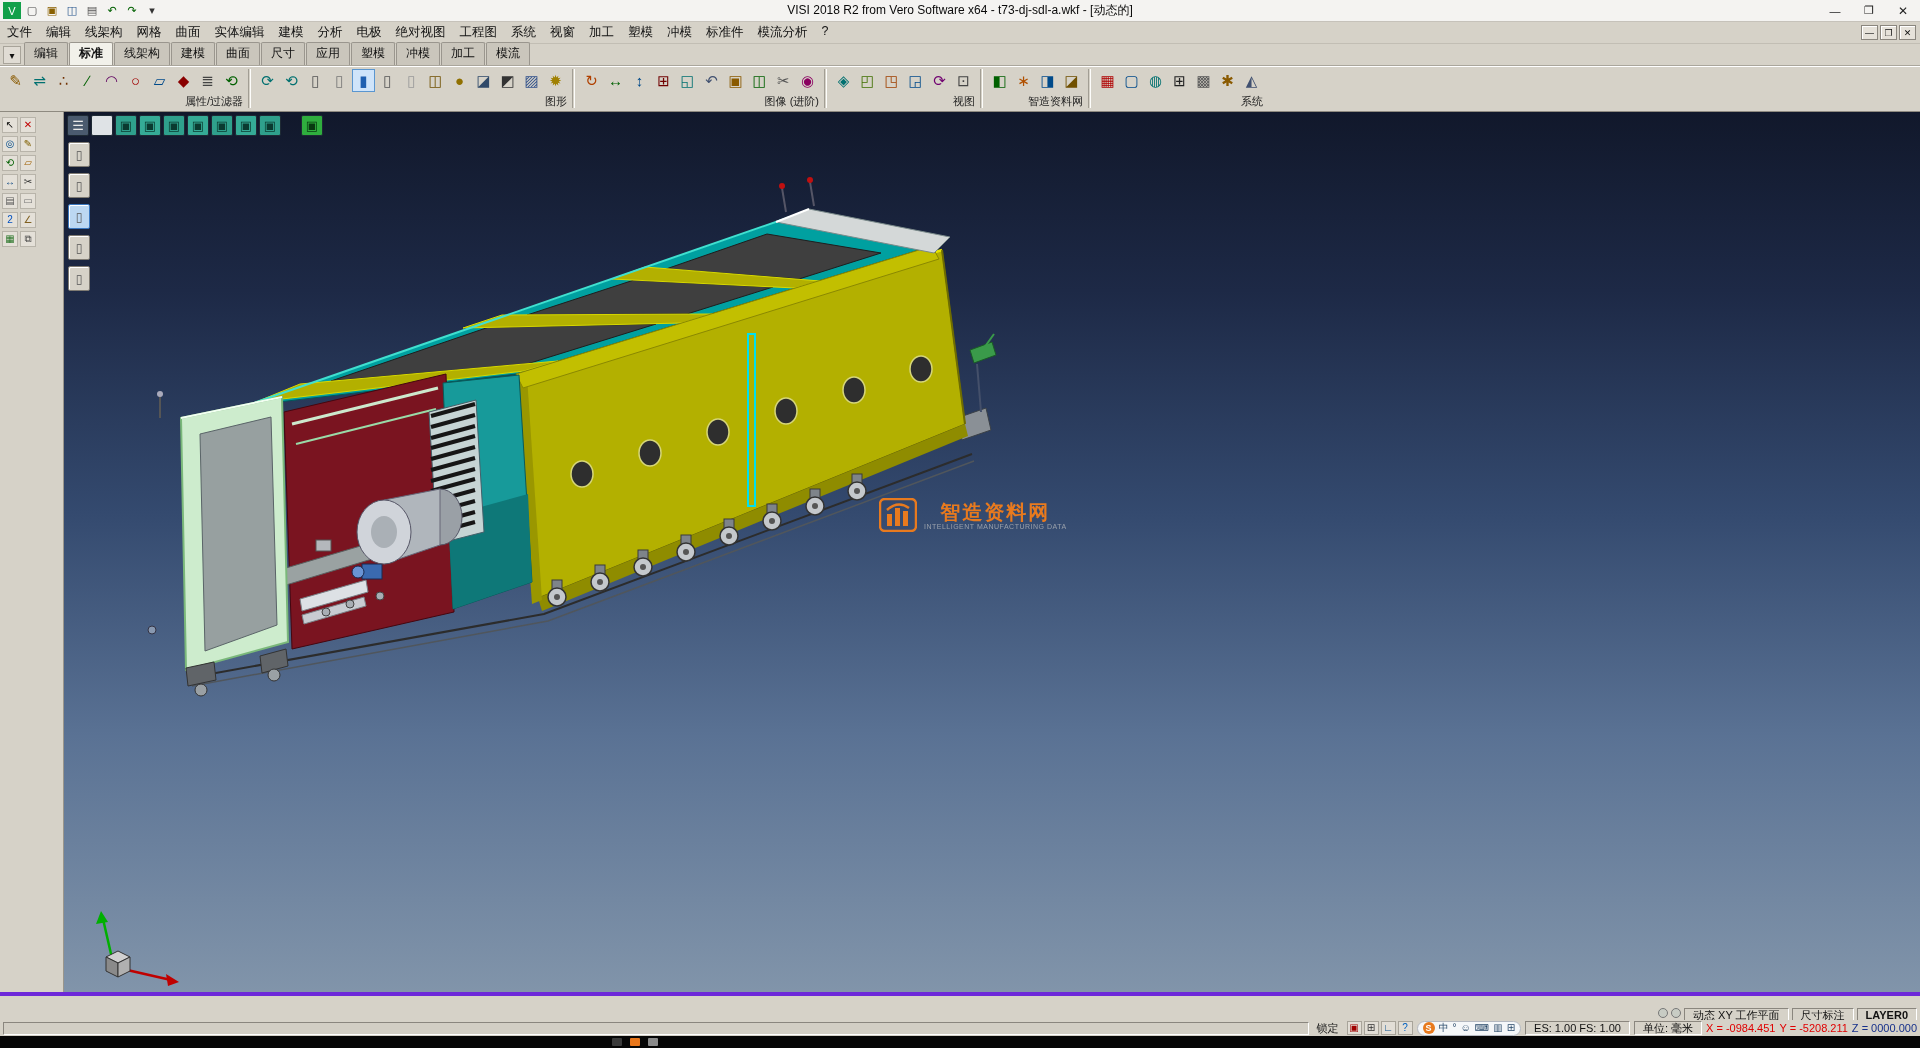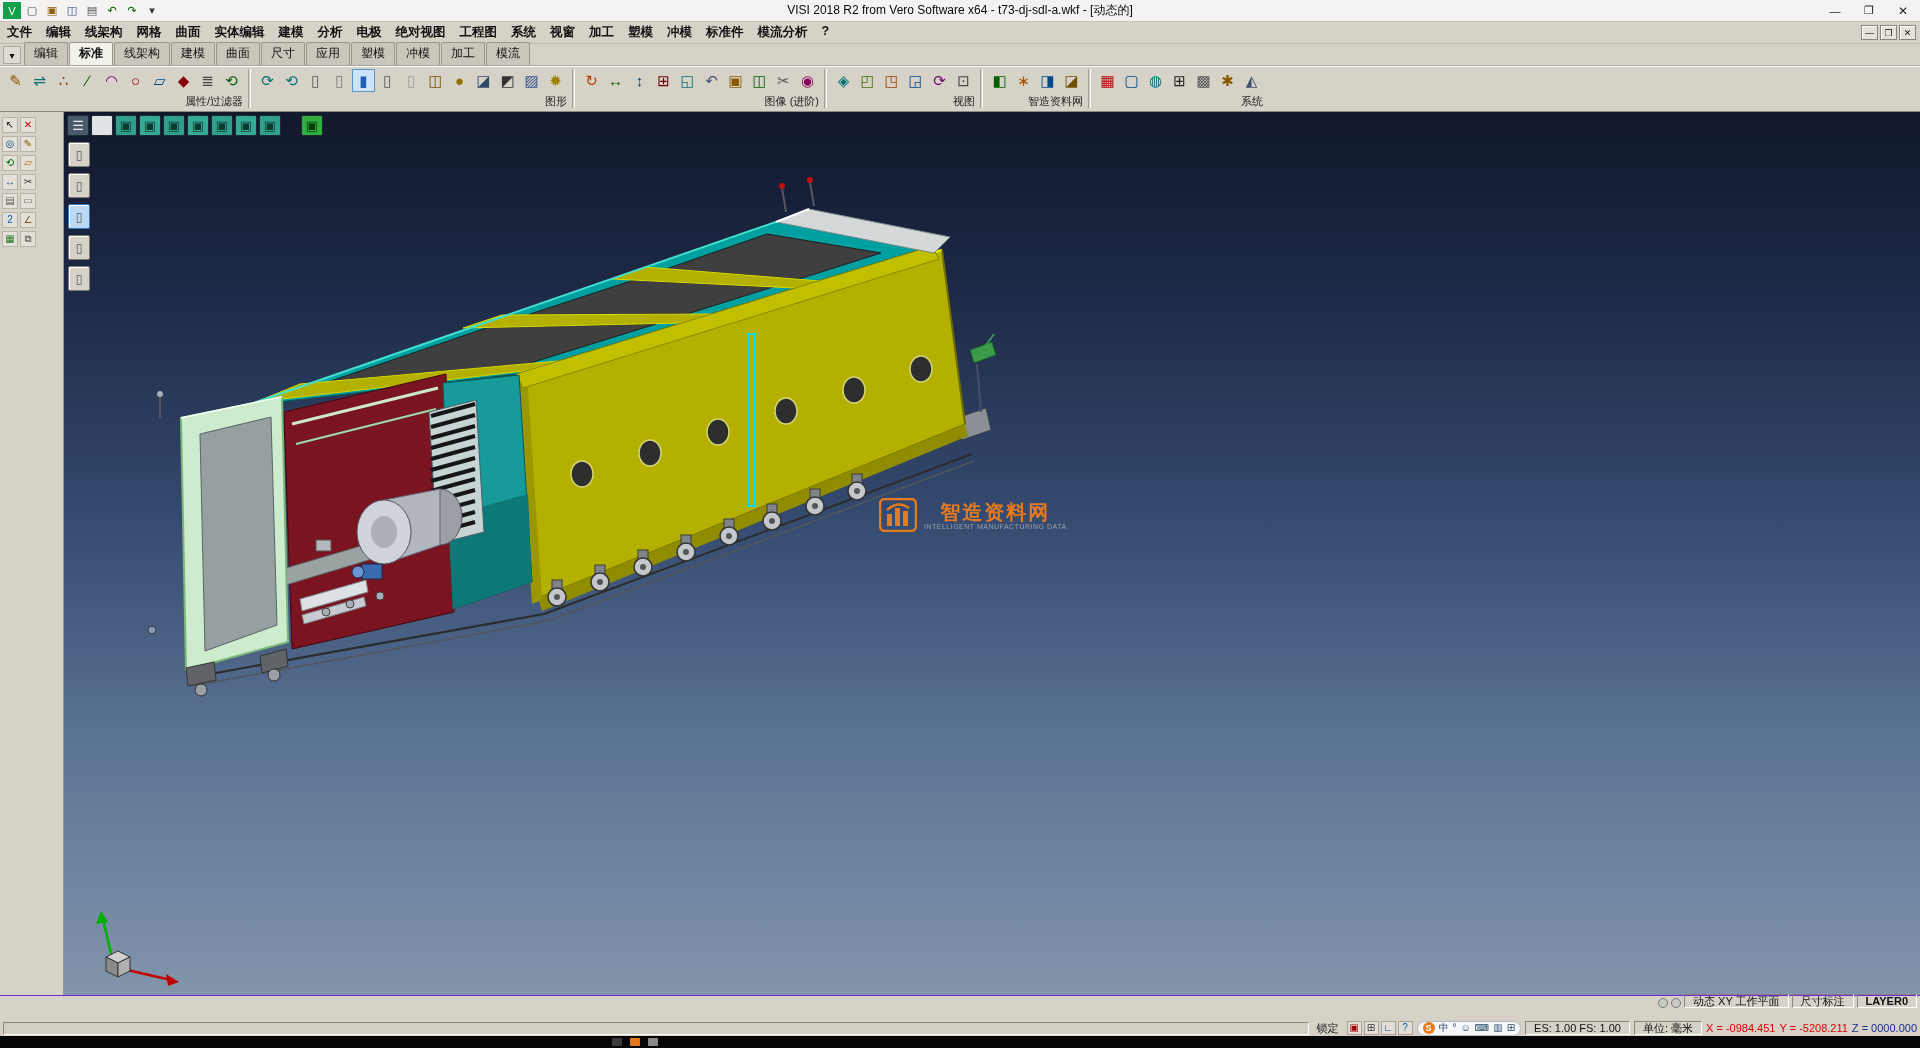--- a/index.html
+++ b/index.html
@@ -28,7 +28,7 @@
 
   
   .menubar{position:absolute;top:22px;left:0;right:0;height:22px;background:var(--chrome);display:flex;align-items:center;font-size:12.5px;border-bottom:1px solid #c2beb4;}
-  .menu-item{padding:6px 7px;white-space:nowrap;font-weight:bold;}
+  .menu-item{padding:6px 7px;white-space:nowrap;}
   .mdi-controls{margin-left:auto;display:flex;gap:2px;padding-right:4px;}
   .mdi-btn{width:17px;height:15px;border:1px solid #8a867e;background:#e6e2da;display:grid;place-items:center;font-size:9px;box-shadow:inset 1px 1px 0 #fff;}
 

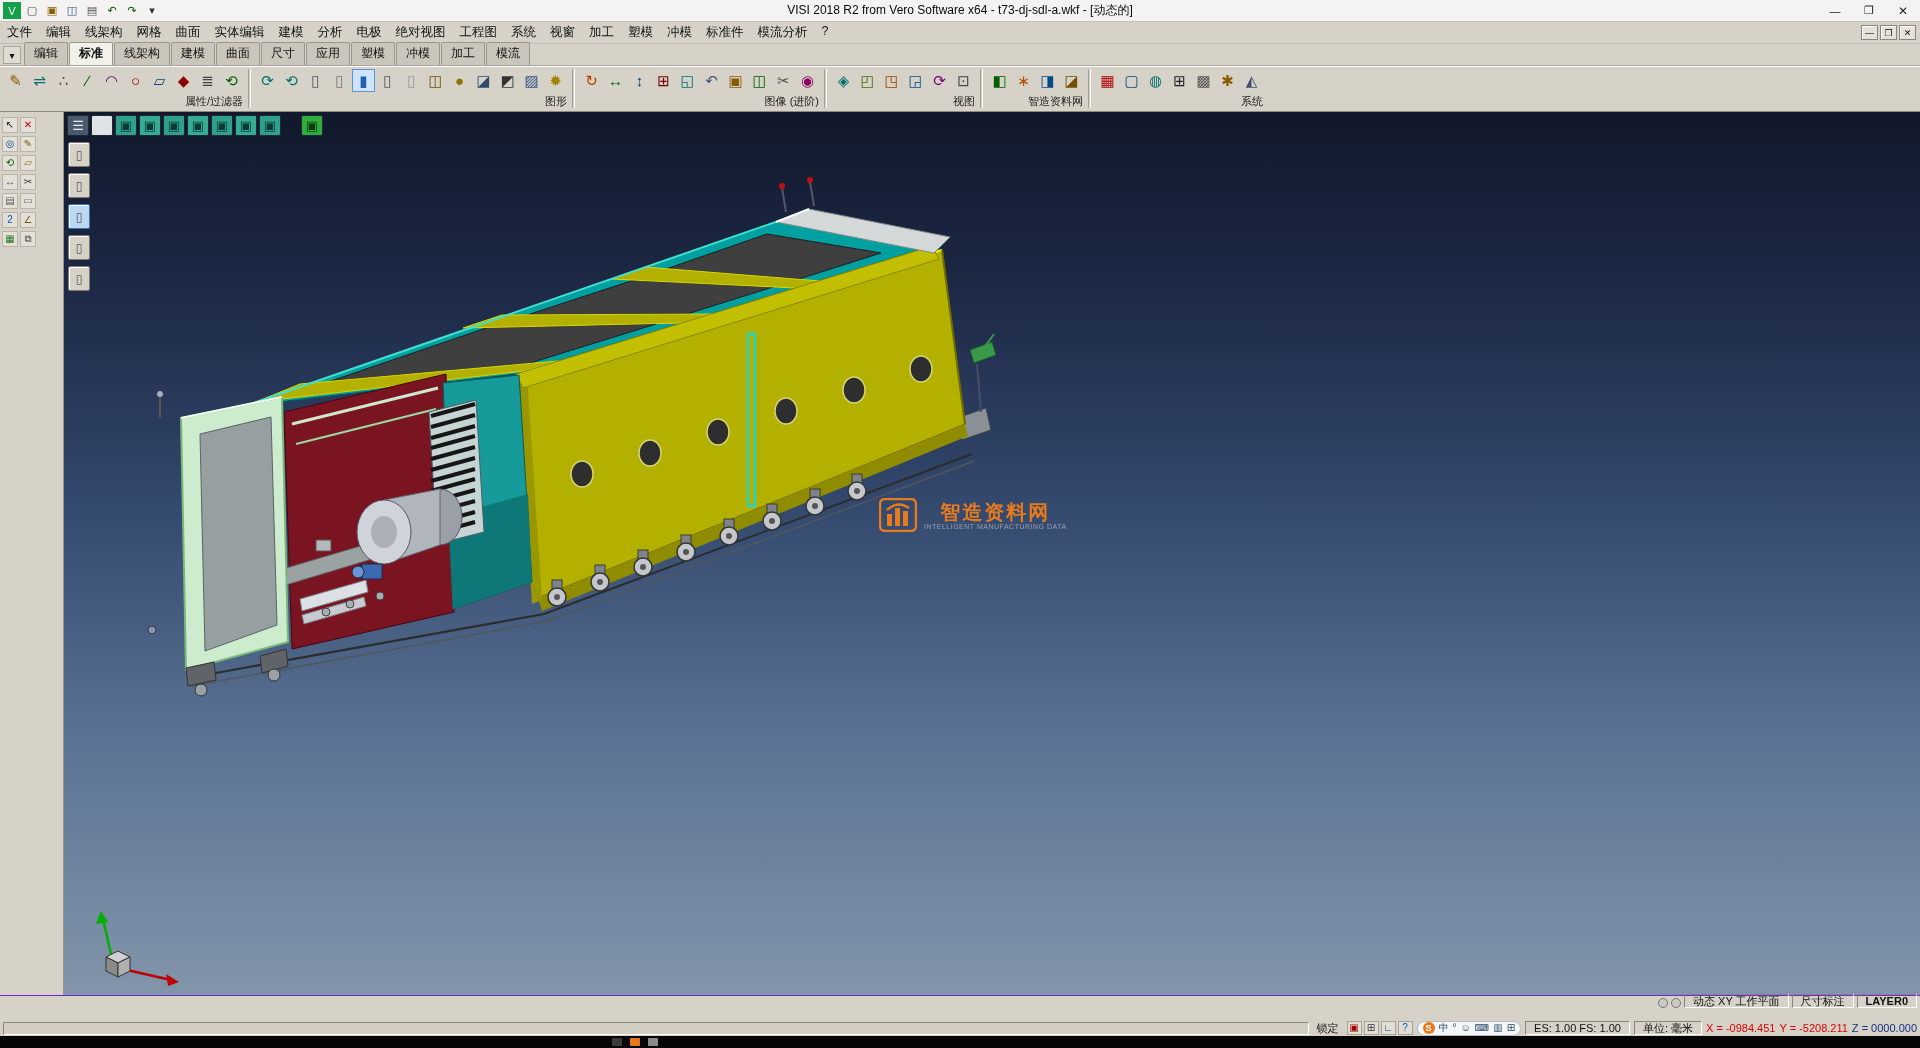--- a/index.html
+++ b/index.html
@@ -71,7 +71,7 @@
   .triad{position:absolute;left:8px;top:795px;z-index:2;}
 
   
-  .statusbar1{position:absolute;bottom:28px;left:0;right:0;height:16px;background:var(--chrome);border-top:1px solid #6d28d9;display:flex;align-items:flex-end;justify-content:flex-end;gap:3px;font-size:11px;padding:12px 3px;}
+  .statusbar1{position:absolute;bottom:28px;left:0;right:0;height:16px;background:var(--chrome);border-top:4px solid #6d28d9;display:flex;align-items:flex-start;justify-content:flex-end;gap:3px;font-size:11px;padding:12px 3px;}
   .sb-panel{border:1px solid;border-color:#8a867e #ffffff #ffffff #8a867e;padding:0 8px;height:14px;line-height:12px;white-space:nowrap;}
   .sb-panel.bold{font-weight:bold;}
   .sb-dot{width:10px;height:10px;border-radius:50%;border:1px solid #777;background:#c8ccc4;}

